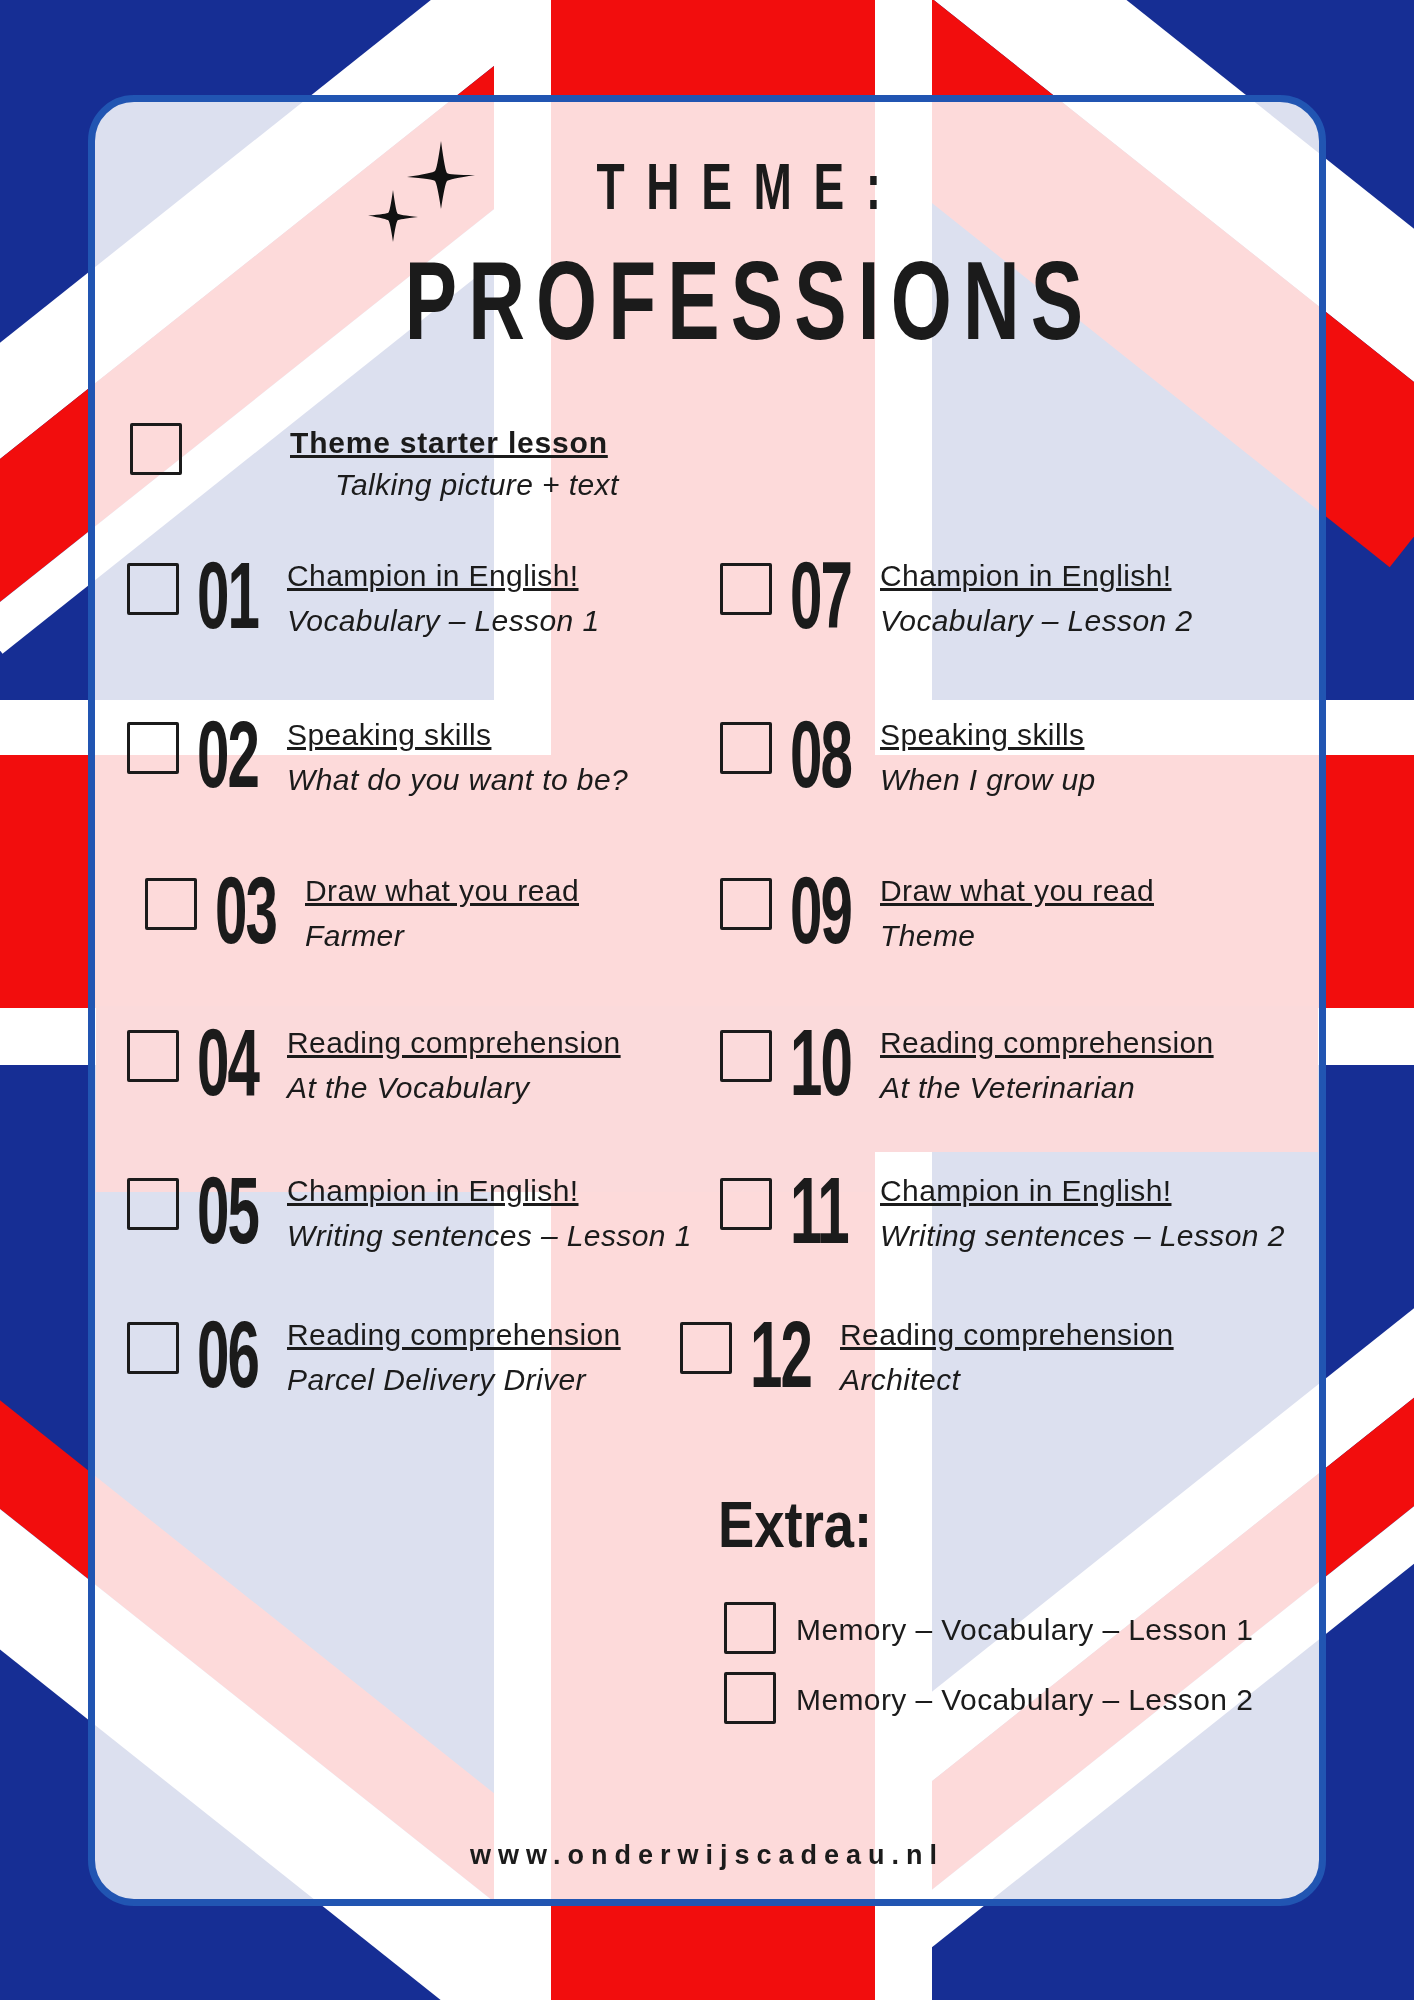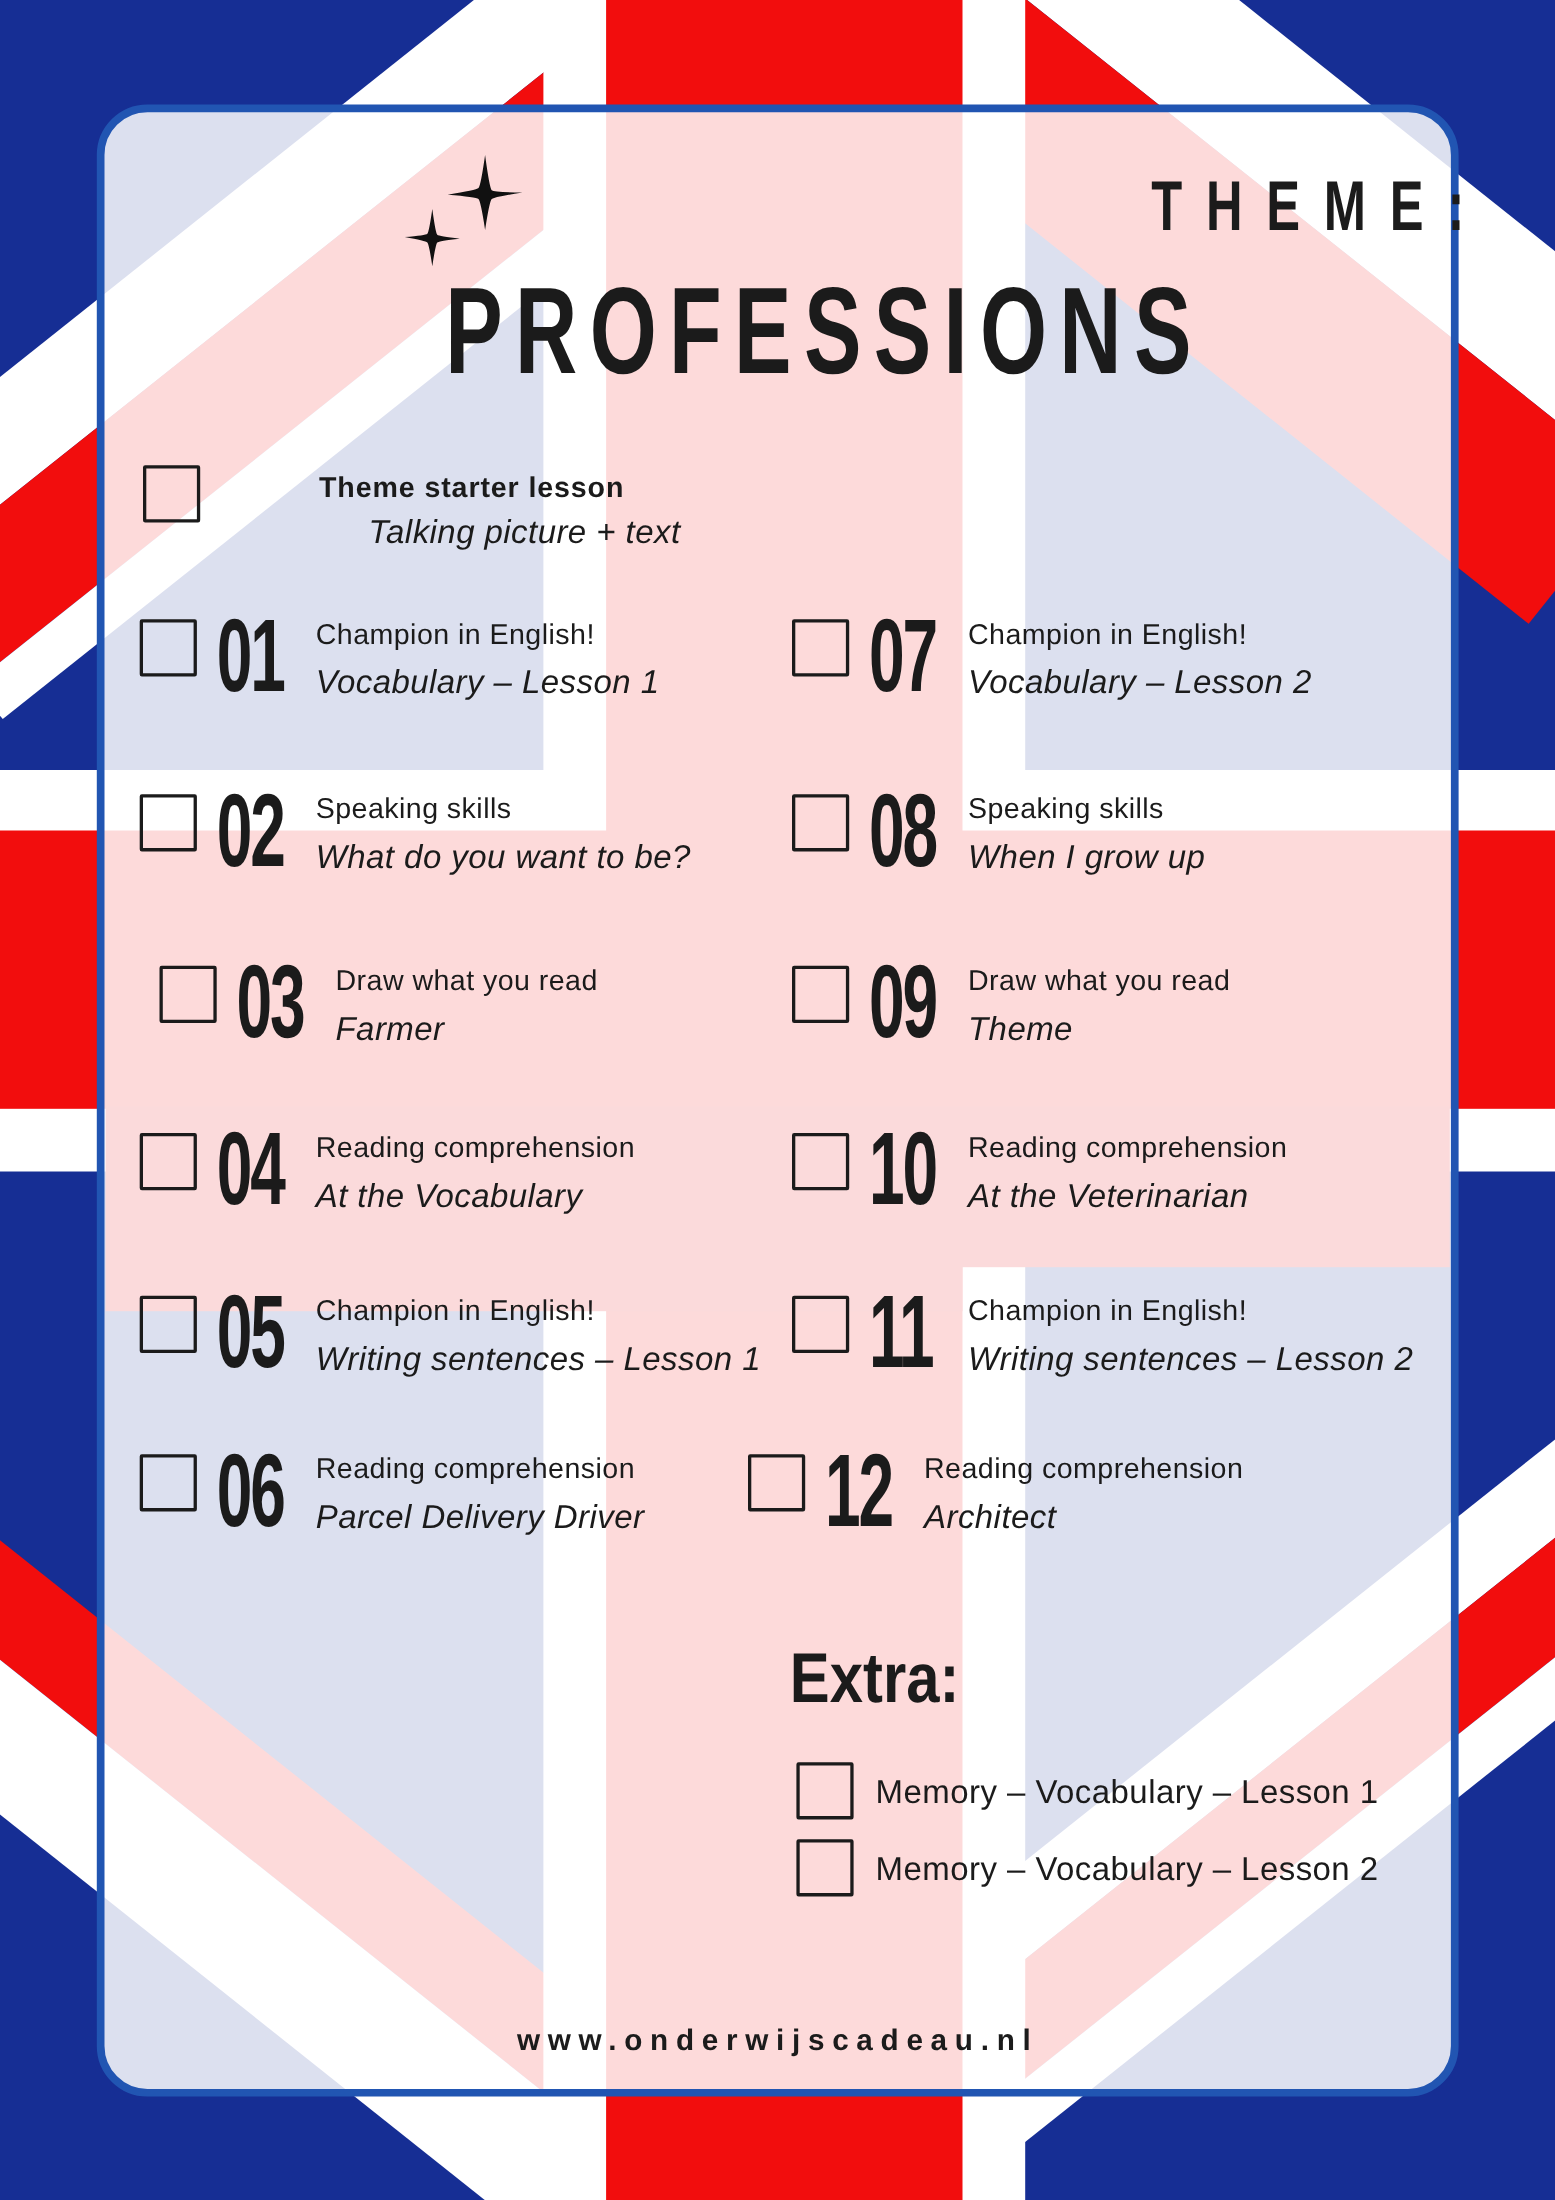--- a/index.html
+++ b/index.html
@@ -41,7 +41,7 @@
   
   .content{position:absolute;inset:0;z-index:3;}
   .title-wrap{position:absolute;left:88px;width:1324px;text-align:center;}
-  .eyebrow{top:150px;text-align:right;}
+  .eyebrow{top:150px;}
   .eyebrow .tx{
     display:inline-block;font-size:64px;font-weight:600;letter-spacing:30px;
     transform:scaleX(0.72);transform-origin:50% 50%;white-space:nowrap;

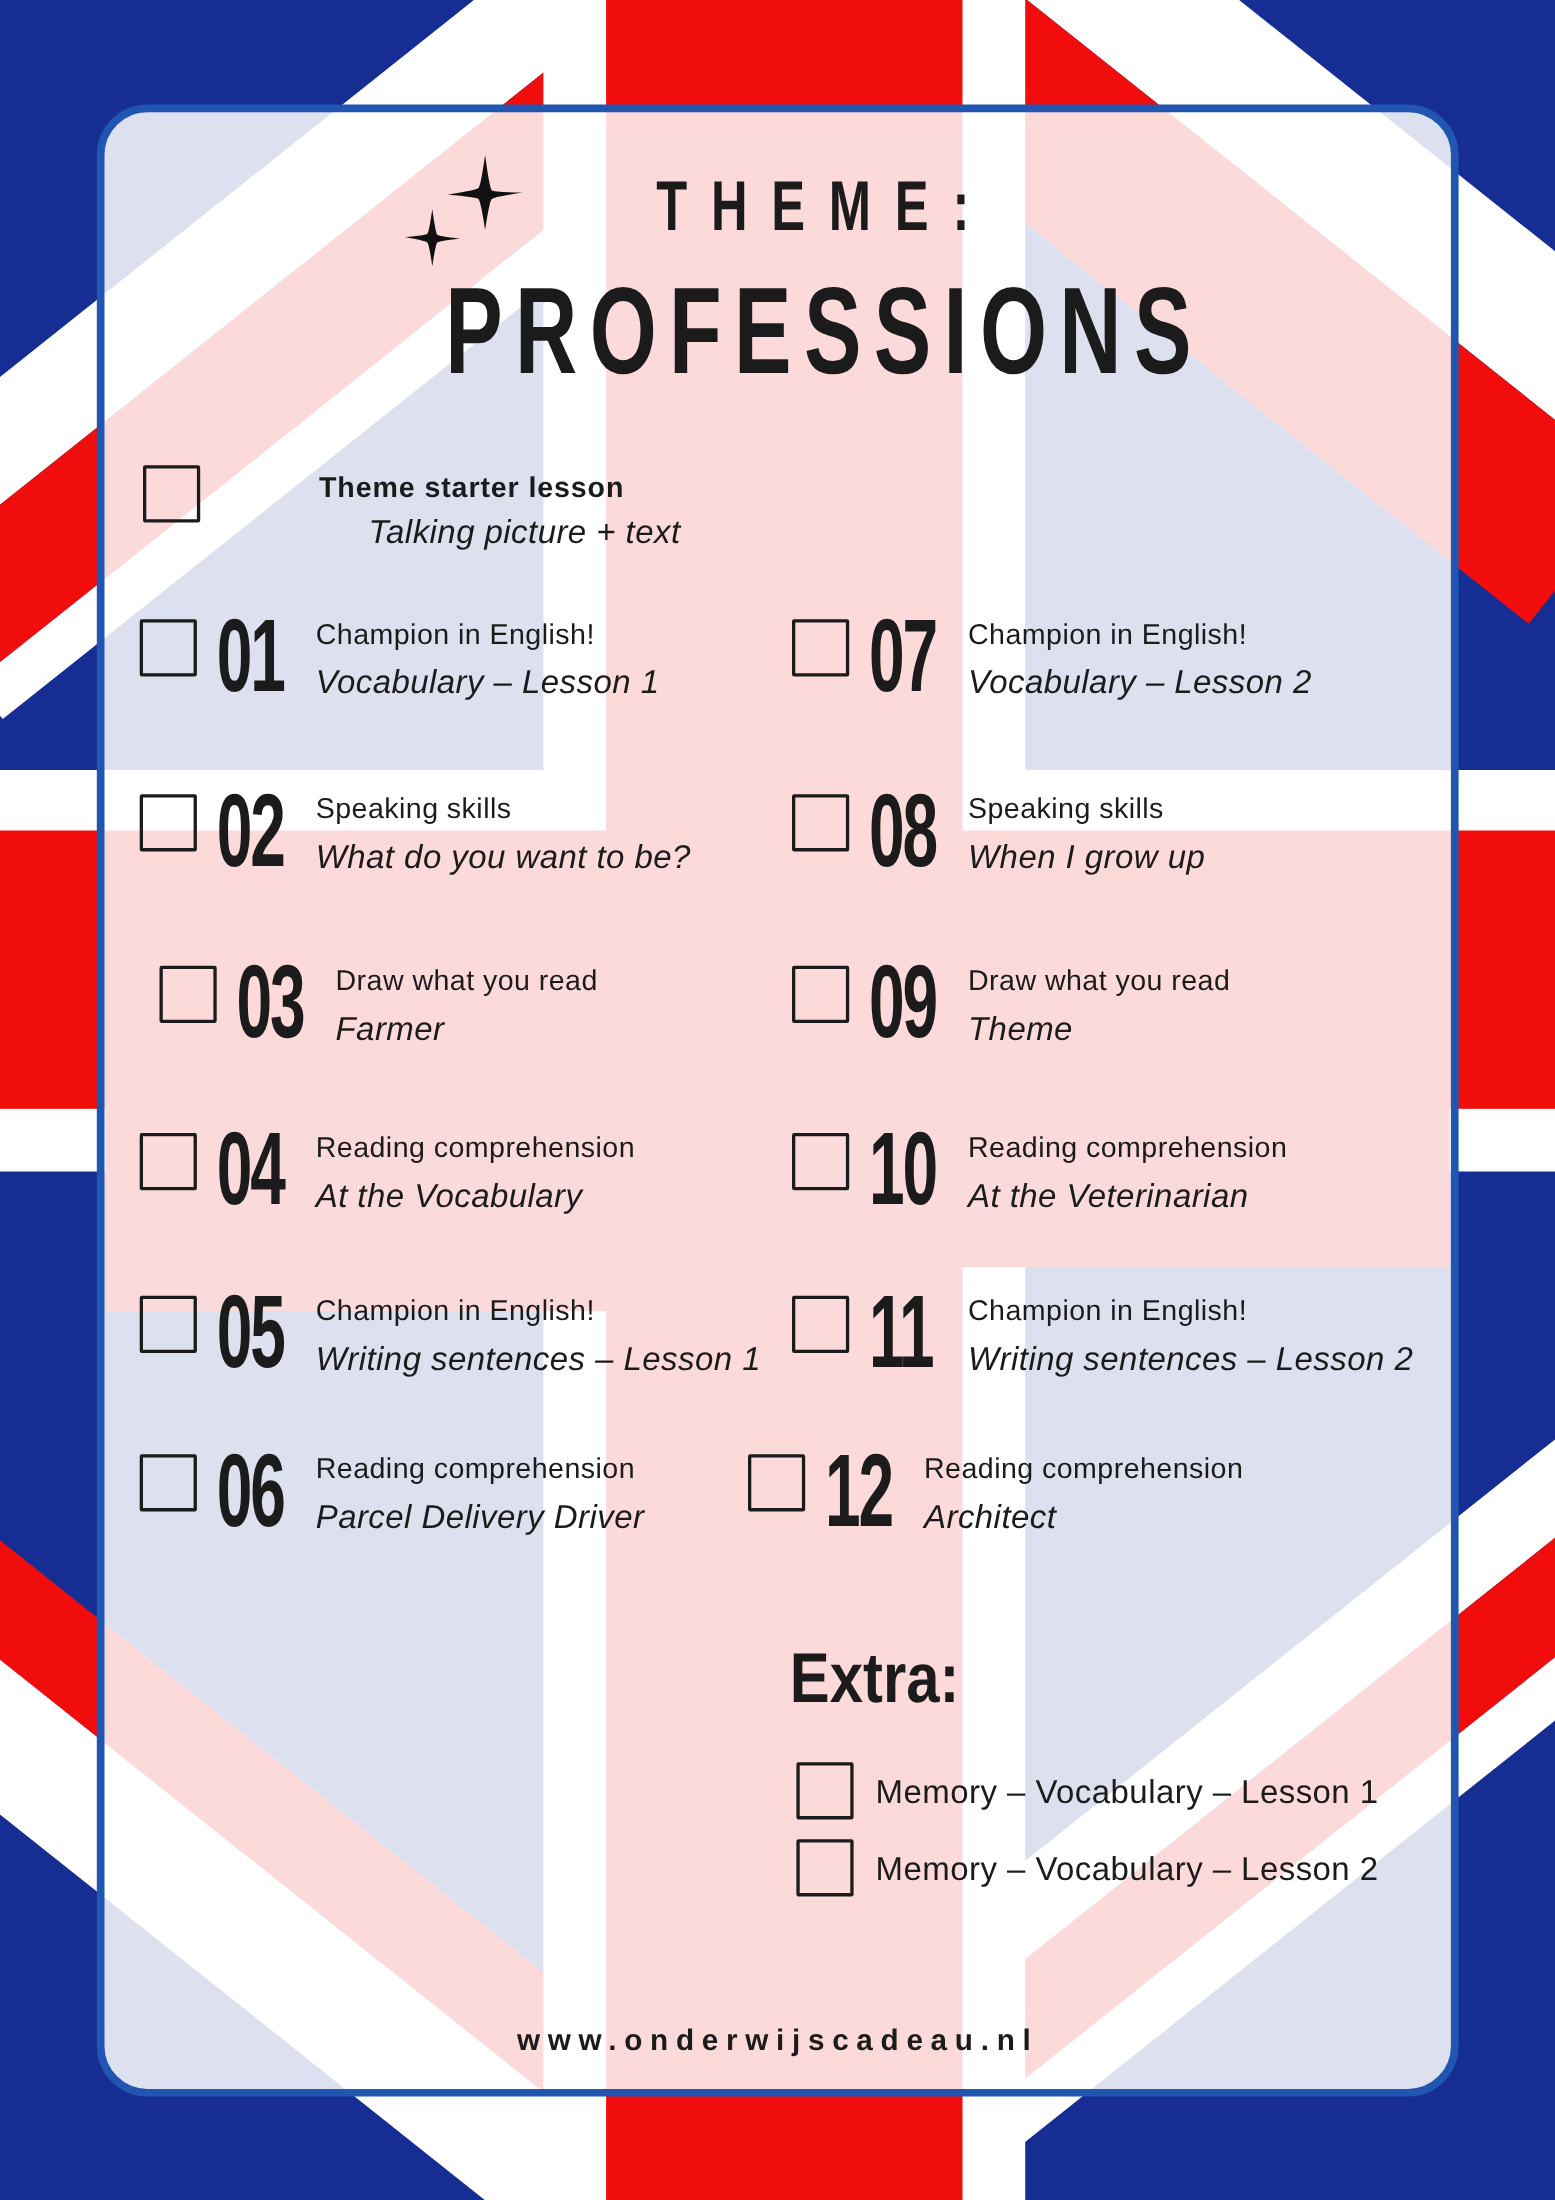--- a/index.html
+++ b/index.html
@@ -64,7 +64,7 @@
     transform-origin:0 0;white-space:nowrap;
   }
   .item .txt{position:absolute;left:160px;top:-4px;width:420px;}
-  .t1{font-size:26px;line-height:34px;letter-spacing:0.4px;white-space:nowrap;}
+  .t1{font-size:30px;line-height:34px;letter-spacing:0.4px;white-space:nowrap;text-decoration:underline;}
   .t2{position:absolute;left:0;top:45px;font-size:30px;line-height:34px;font-style:italic;letter-spacing:0.4px;white-space:nowrap;}
   .starter{position:absolute;left:130px;top:423px;width:560px;height:90px;}
   .starter .cb{left:0;top:0;}

